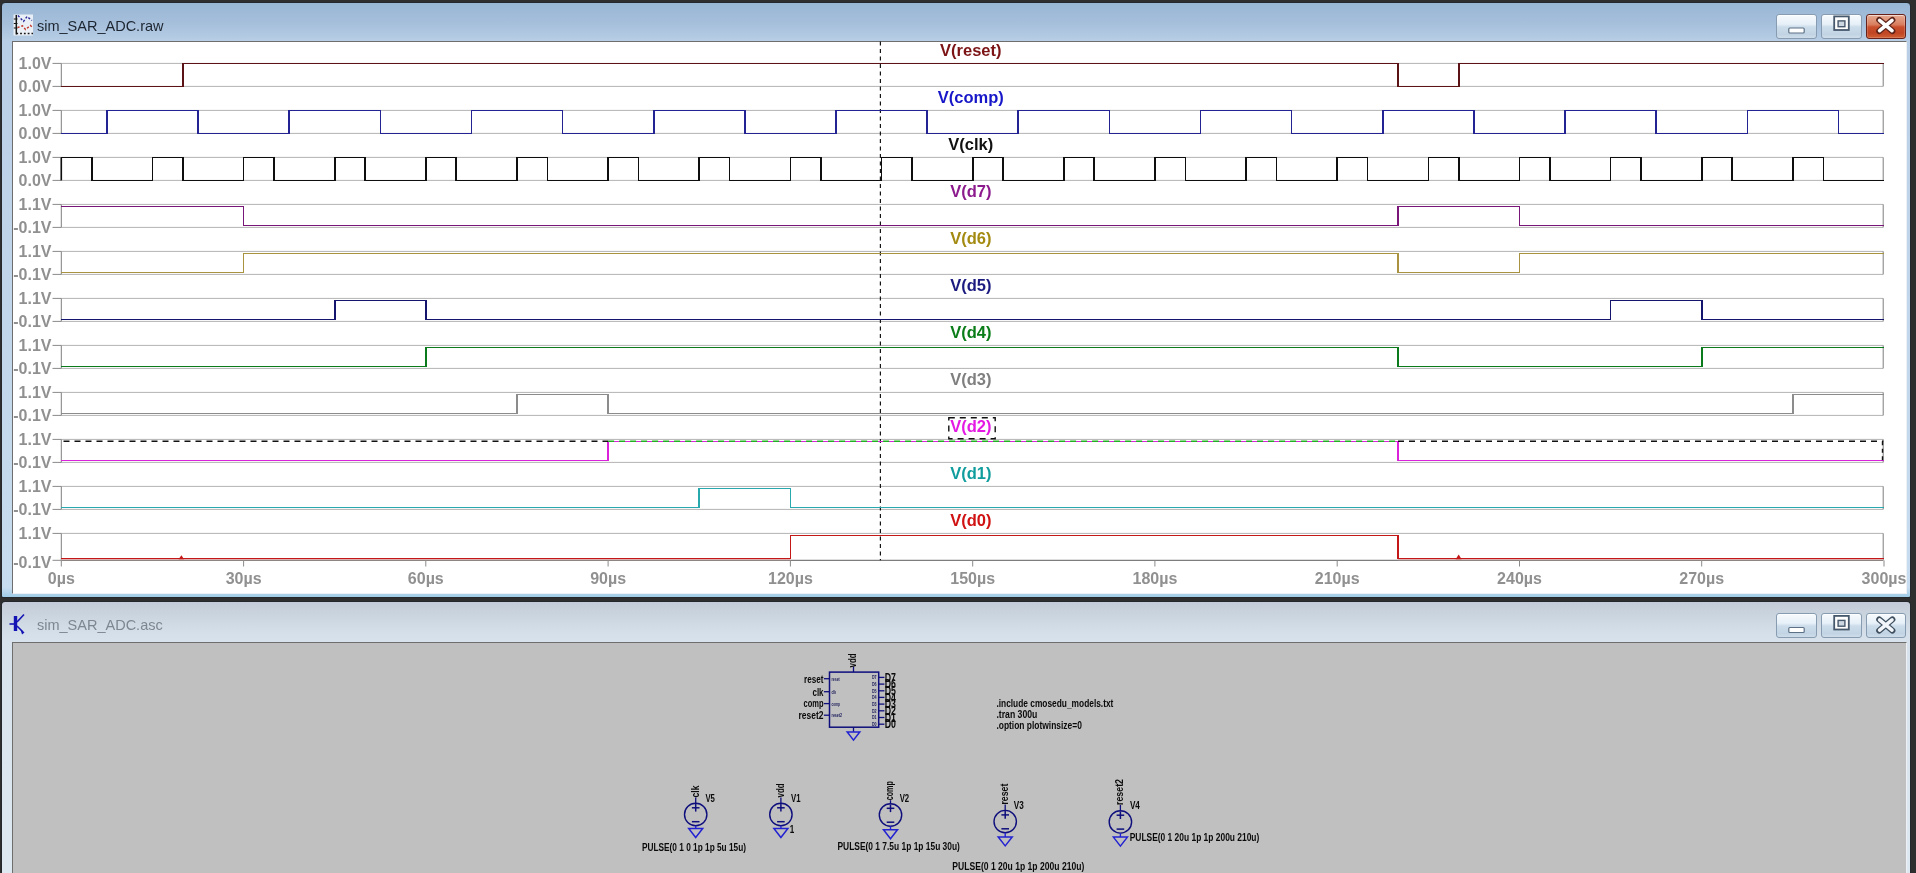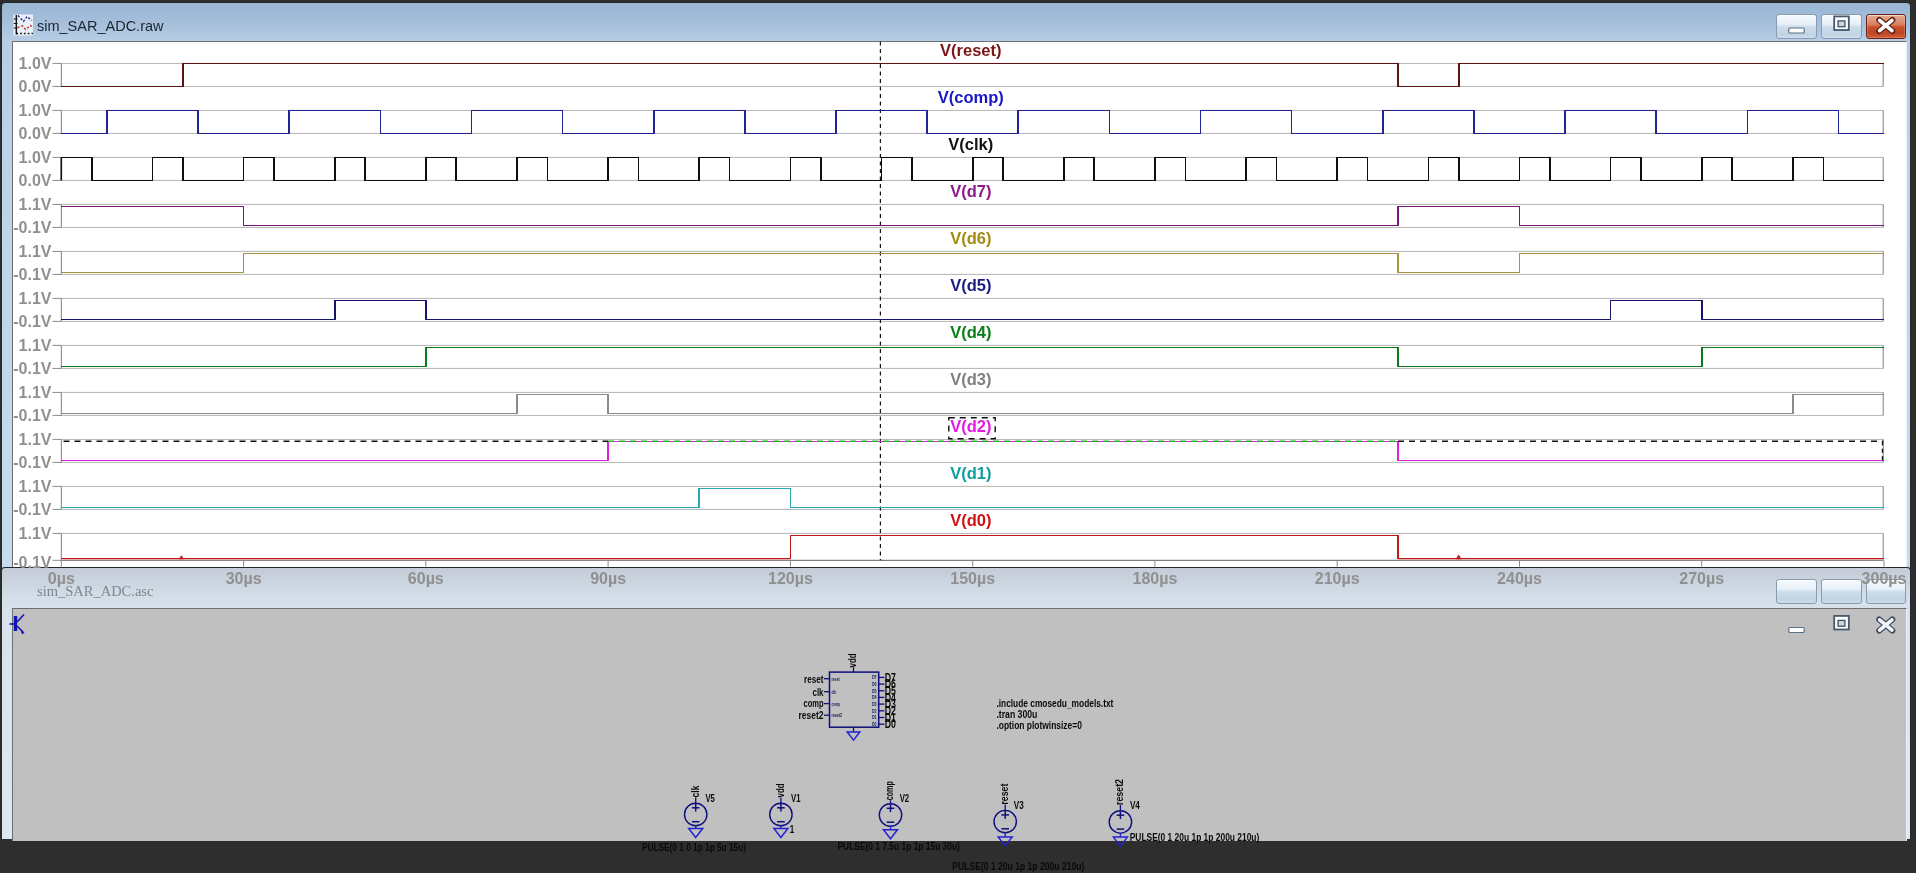--- a/index.html
+++ b/index.html
@@ -7,8 +7,8 @@
 .win { position:absolute; left:1px; width:1910px; }
 #w1 { top:2px; height:596px; border-radius:4px 4px 2px 2px; border:1px solid #24282c;
   background:linear-gradient(180deg,#98b7d5 0%,#a6bfdb 3.5%,#b8cee6 6.4%,#bed3e8 30%,#c8dcef 98.4%,#9fcbe6 100%); }
-#w2 { top:567px; height:272px; border-radius:4px 4px 0 0; border:1px solid #24282c; border-bottom:none;
-  background:linear-gradient(180deg,#c5cbd8 0%,#c9d3de 4%,#d2dde7 10%,#d7e2ec 14.5%,#dde8f1 100%);font-family:Liberation Serif, serif; }
+#w2 { top:601px; height:272px; border-radius:4px 4px 0 0; border:1px solid #24282c; border-bottom:none;
+  background:linear-gradient(180deg,#c5cbd8 0%,#c9d3de 4%,#d2dde7 10%,#d7e2ec 14.5%,#dde8f1 100%); }
 #c1 { position:absolute; left:10px; top:38px; width:1895px; height:553px;
   background:#ffffff; border:1px solid #6e6e6e; border-right-color:#edf1f5; border-bottom-color:#edf1f5; }
 #c2 { position:absolute; left:10px; top:40px; width:1895px; height:233px;

